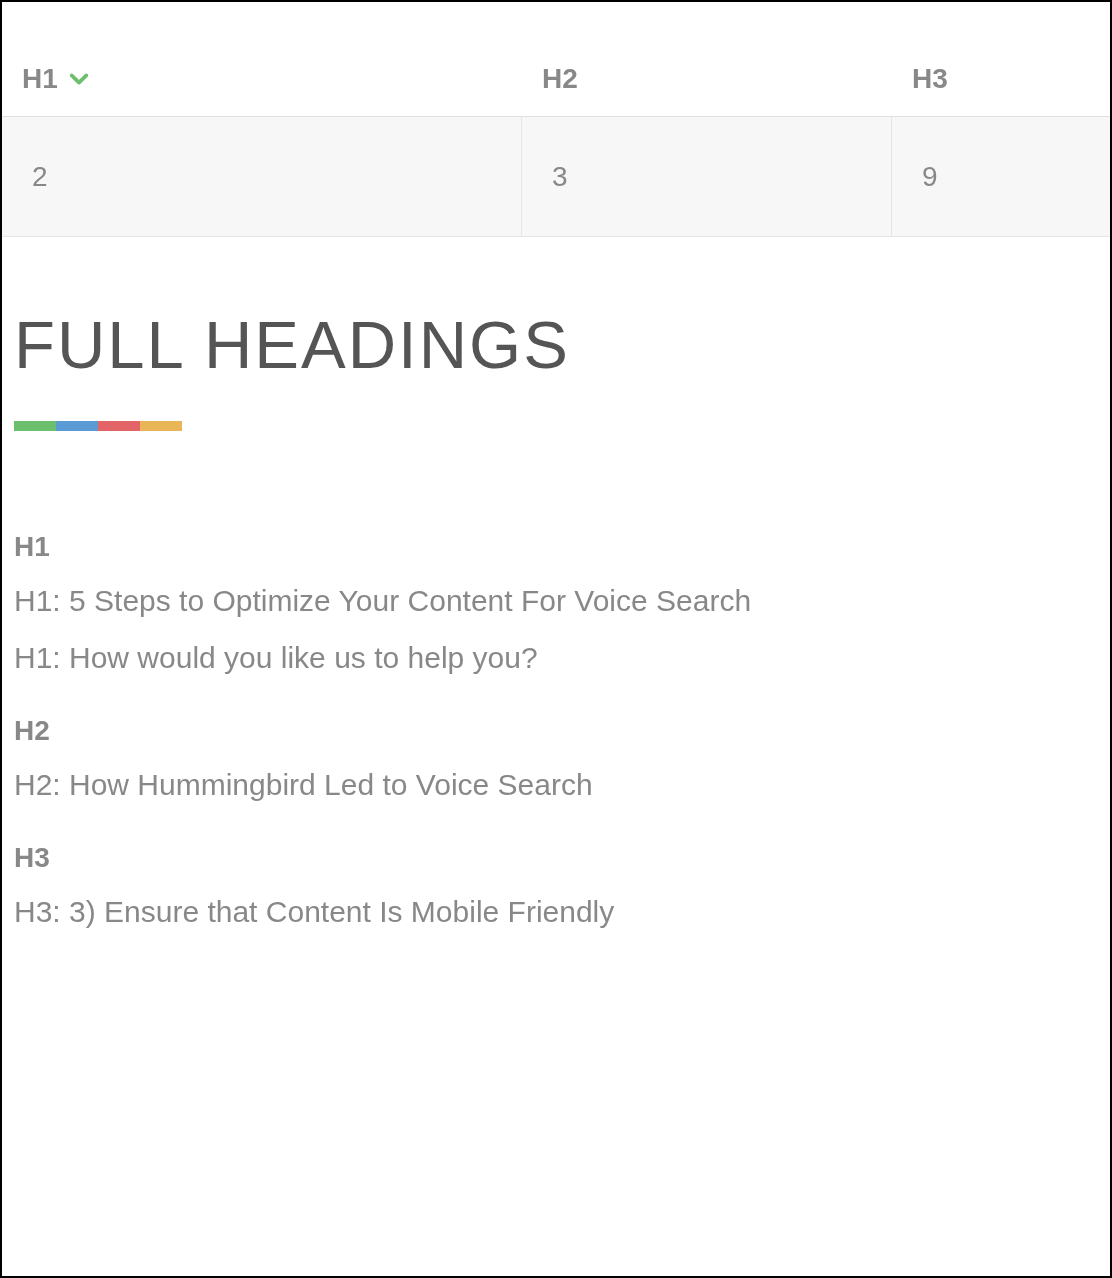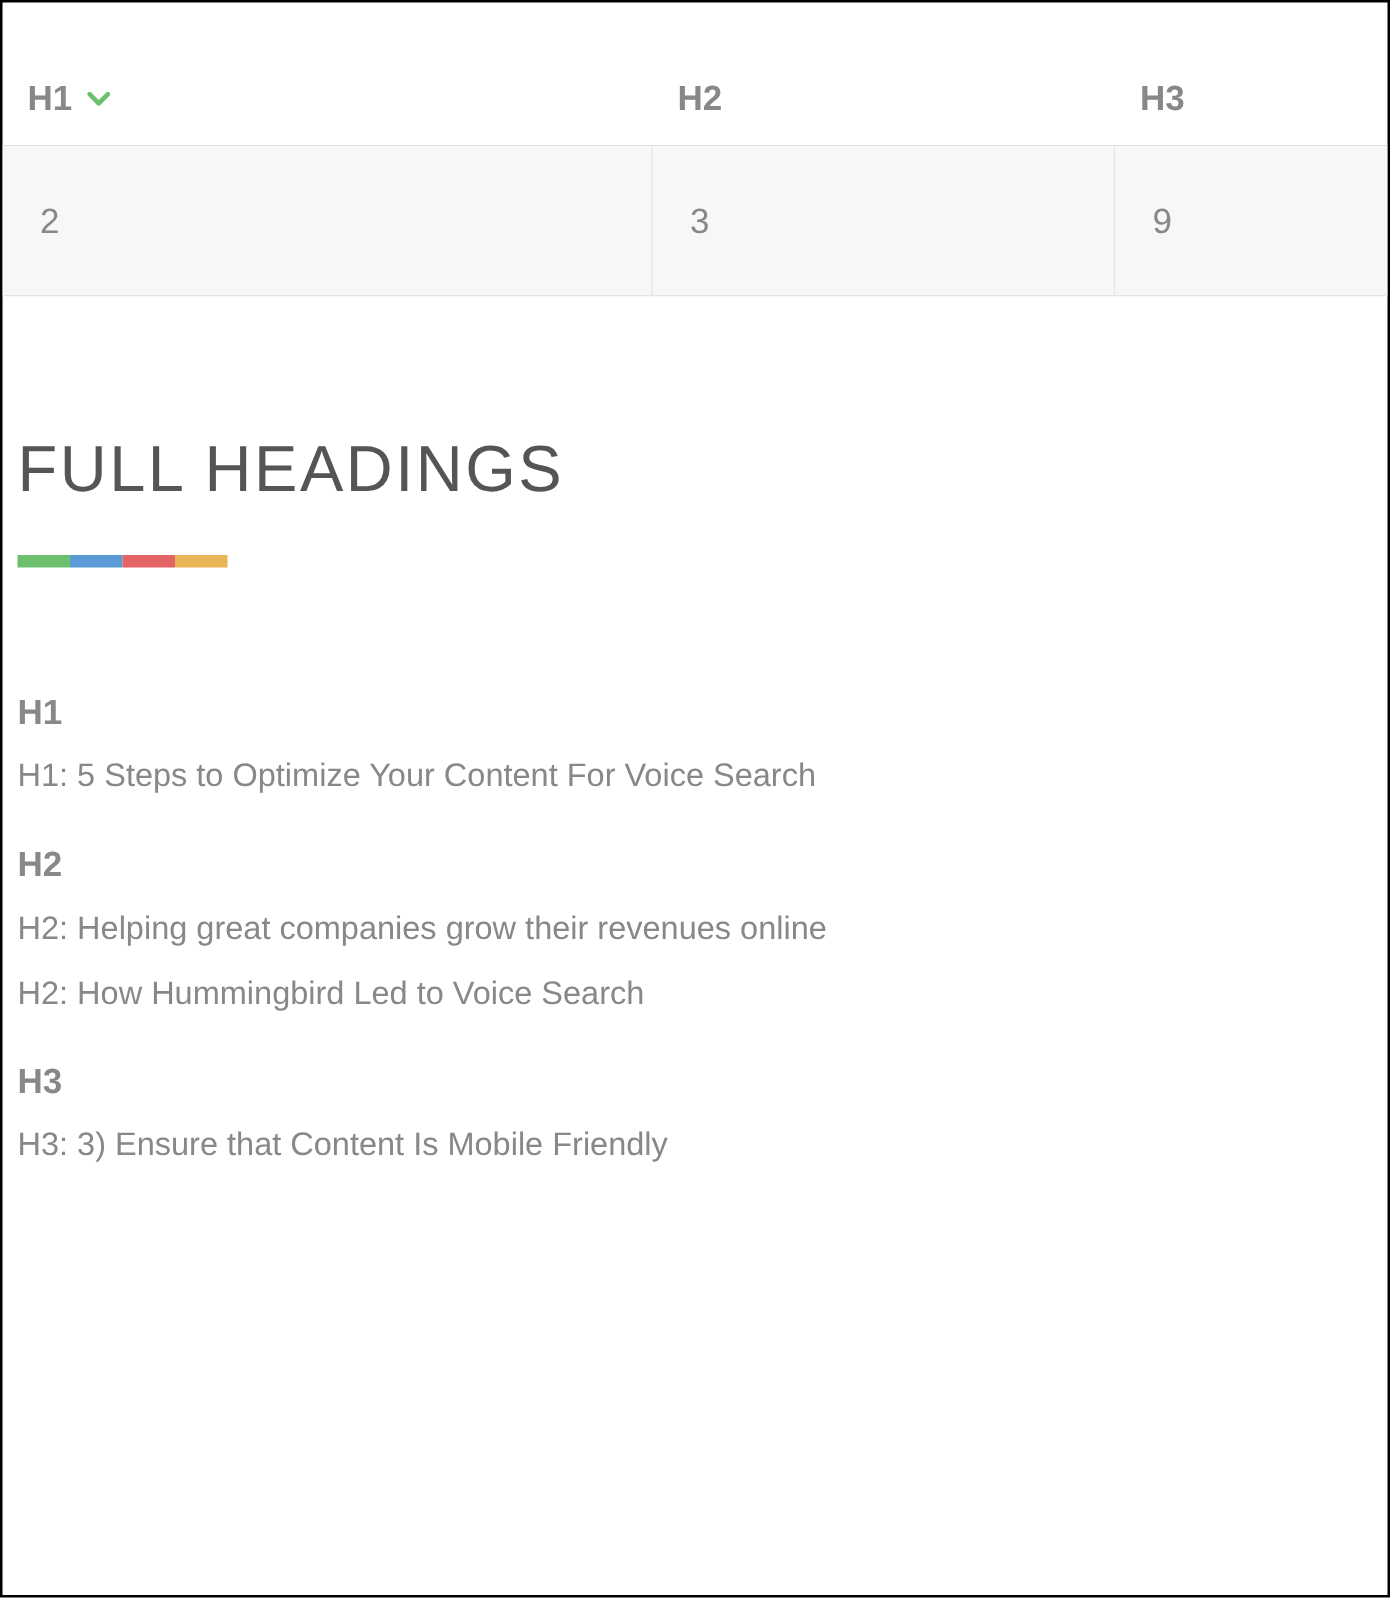--- a/index.html
+++ b/index.html
@@ -67,8 +67,8 @@
       border-right: none;
     }
     .section-title {
-      margin: 109px 0 0 12px;
-      font-size: 52px;
+      margin: 69px 0 0 12px;
+      font-size: 67px;
       font-weight: 300;
       letter-spacing: 2px;
       color: #555555;

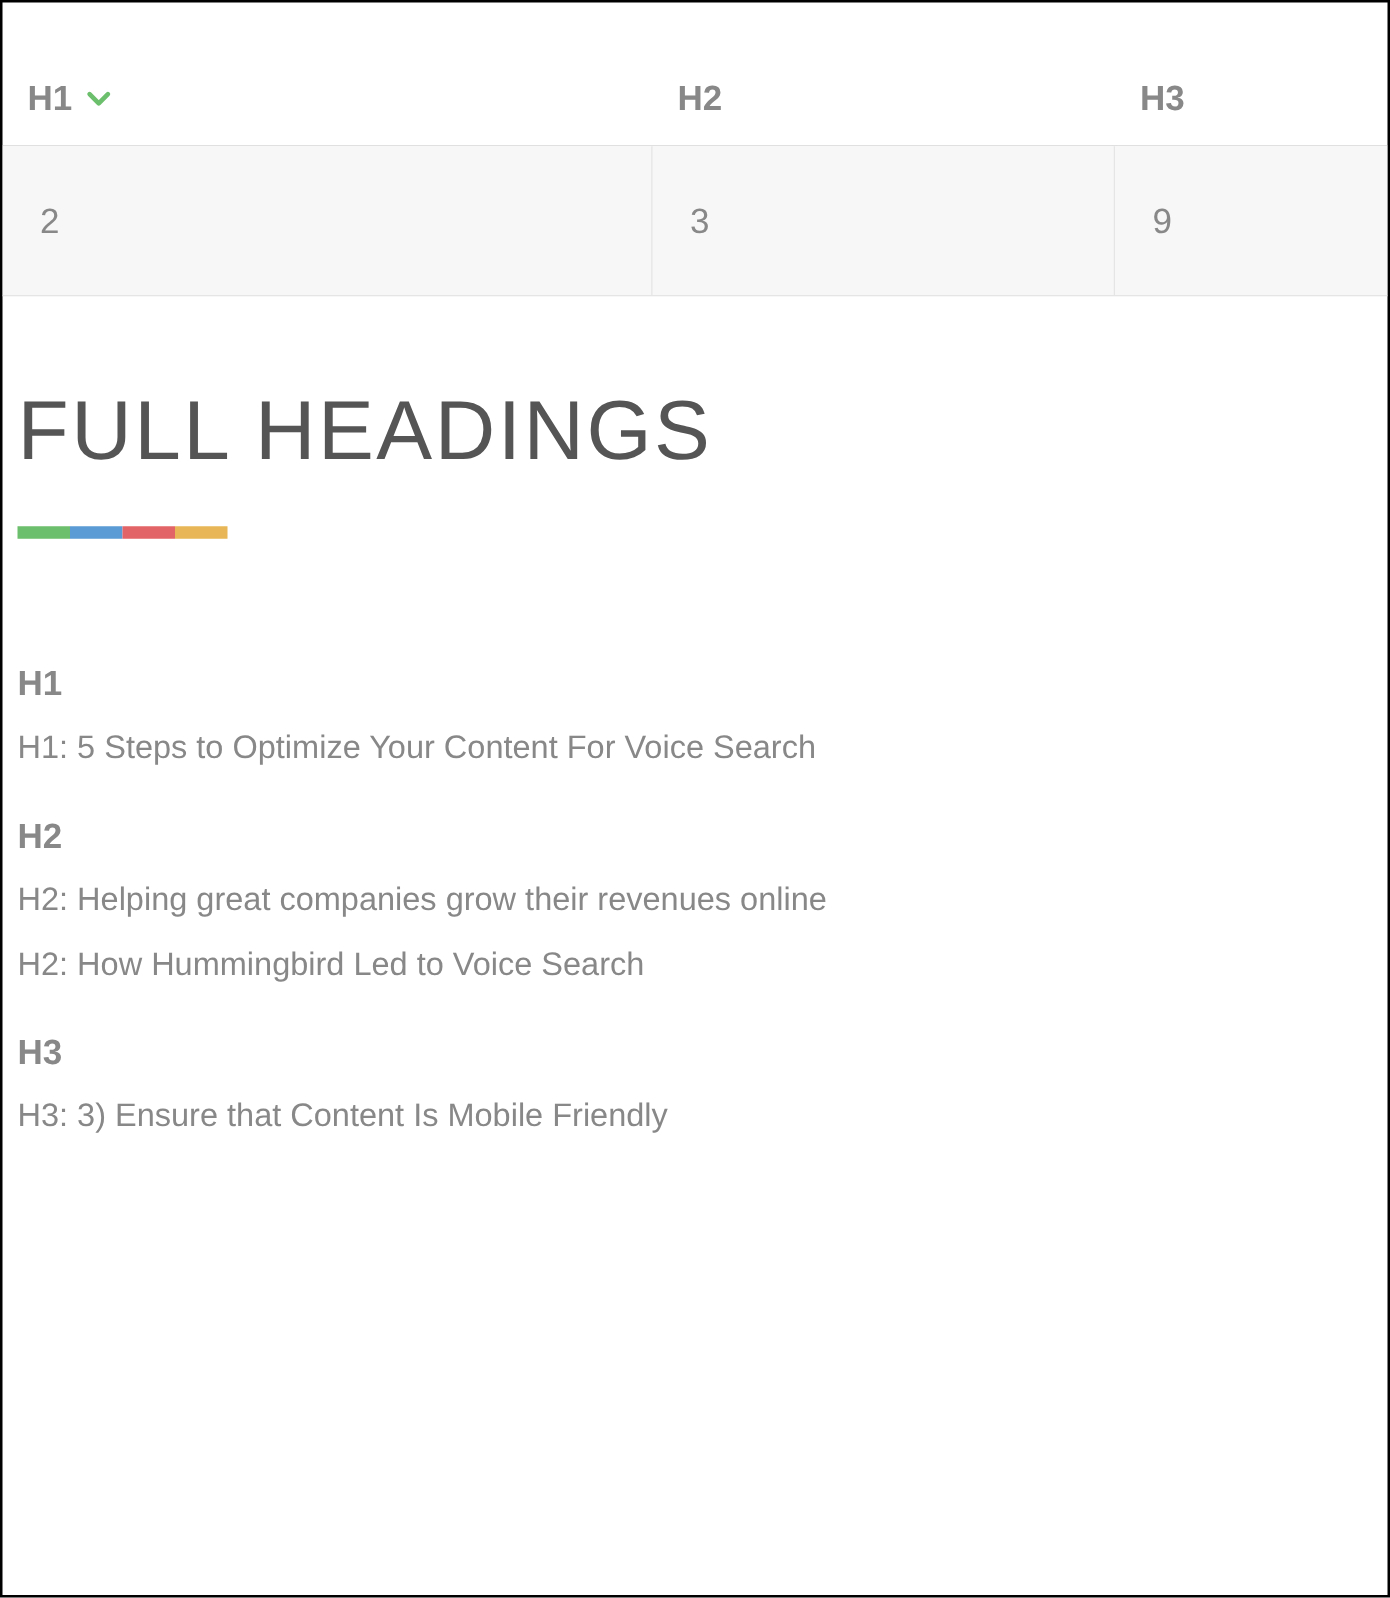--- a/index.html
+++ b/index.html
@@ -96,7 +96,7 @@
       margin-bottom: 18px;
     }
     .heading-item {
-      font-size: 26px;
+      font-size: 30px;
       color: #888888;
       font-weight: 400;
       margin-bottom: 18px;

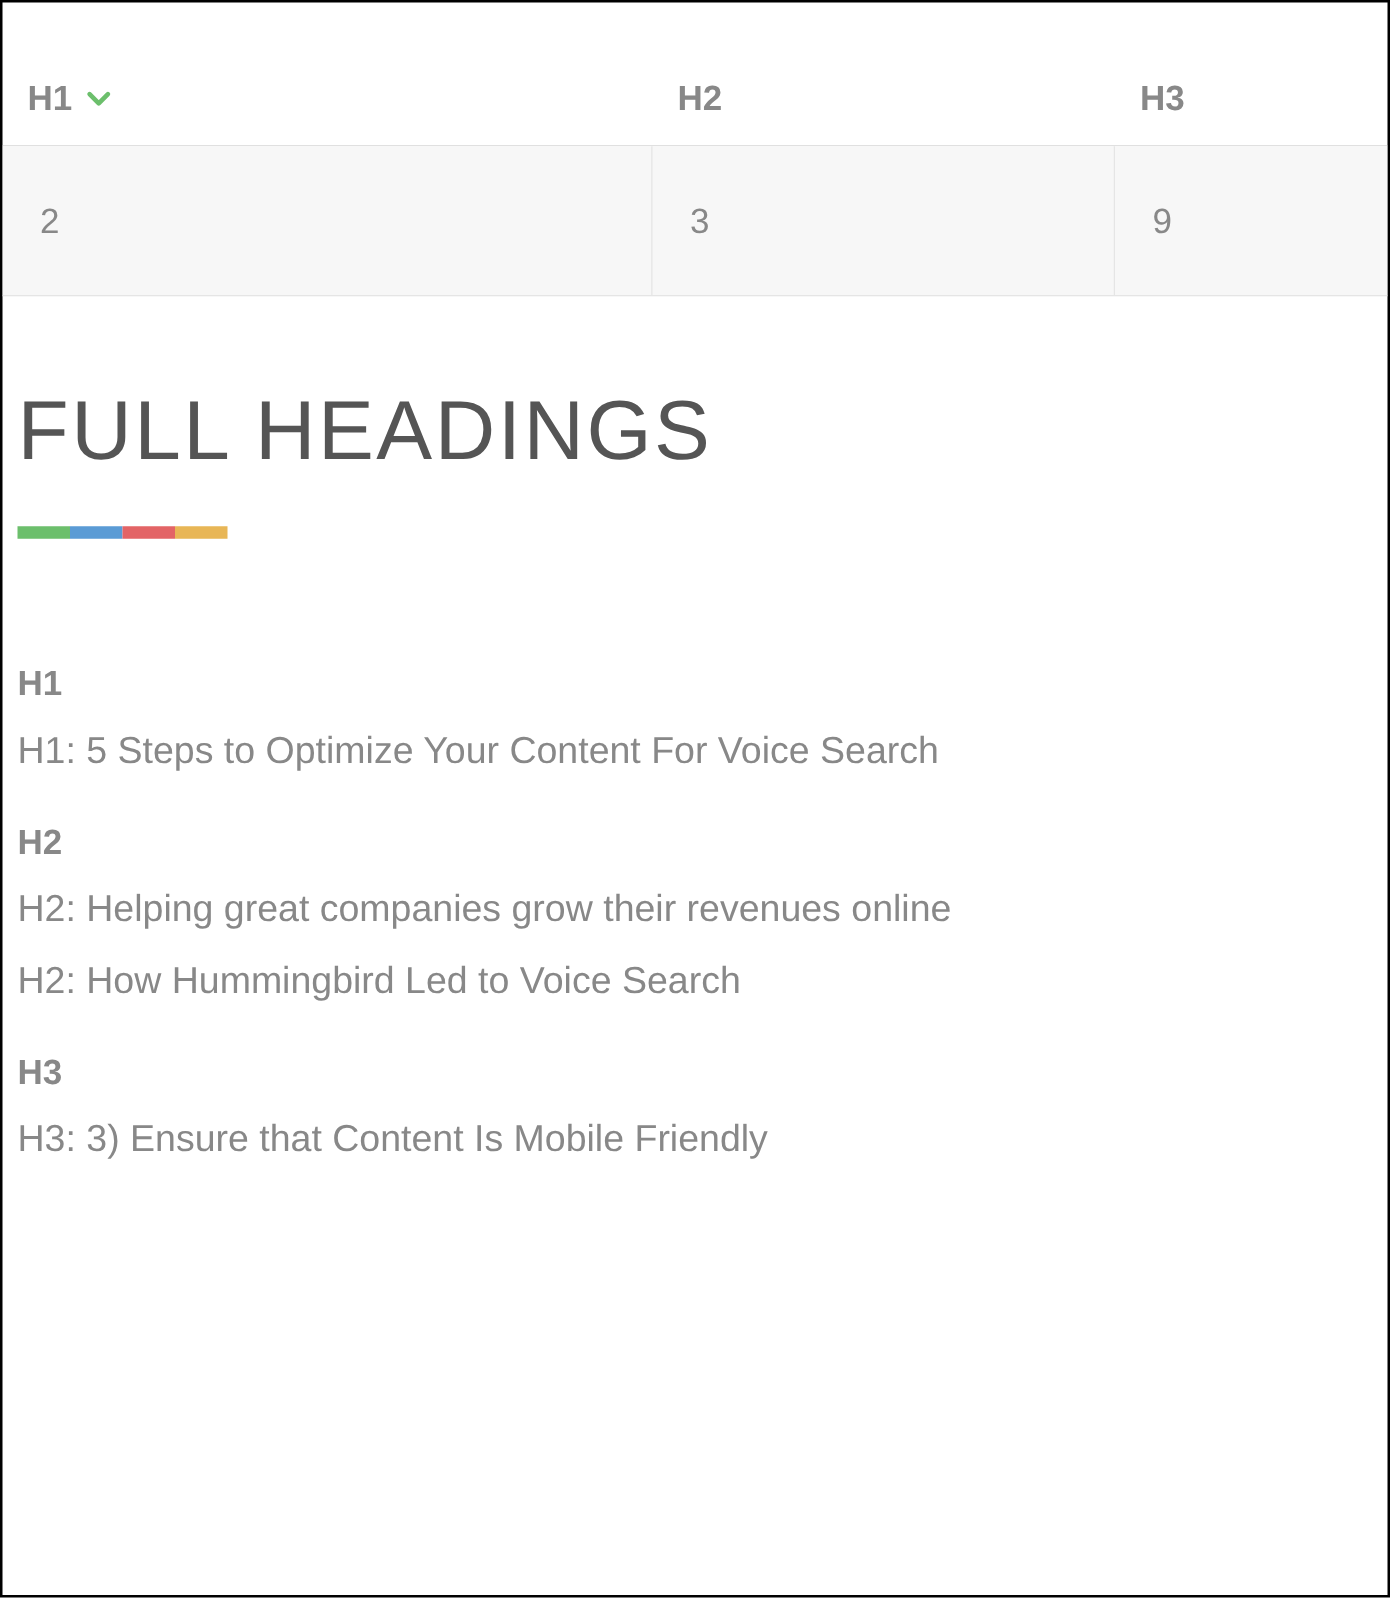--- a/index.html
+++ b/index.html
@@ -148,6 +148,7 @@
   <div class="heading-group">
     <div class="group-label">H1</div>
     <div class="heading-item">H1: 5 Steps to Optimize Your Content For Voice Search</div>
+    <div class="heading-item">H1: How would you like us to help you?</div>
   </div>
   <div class="heading-group">
     <div class="group-label">H2</div>

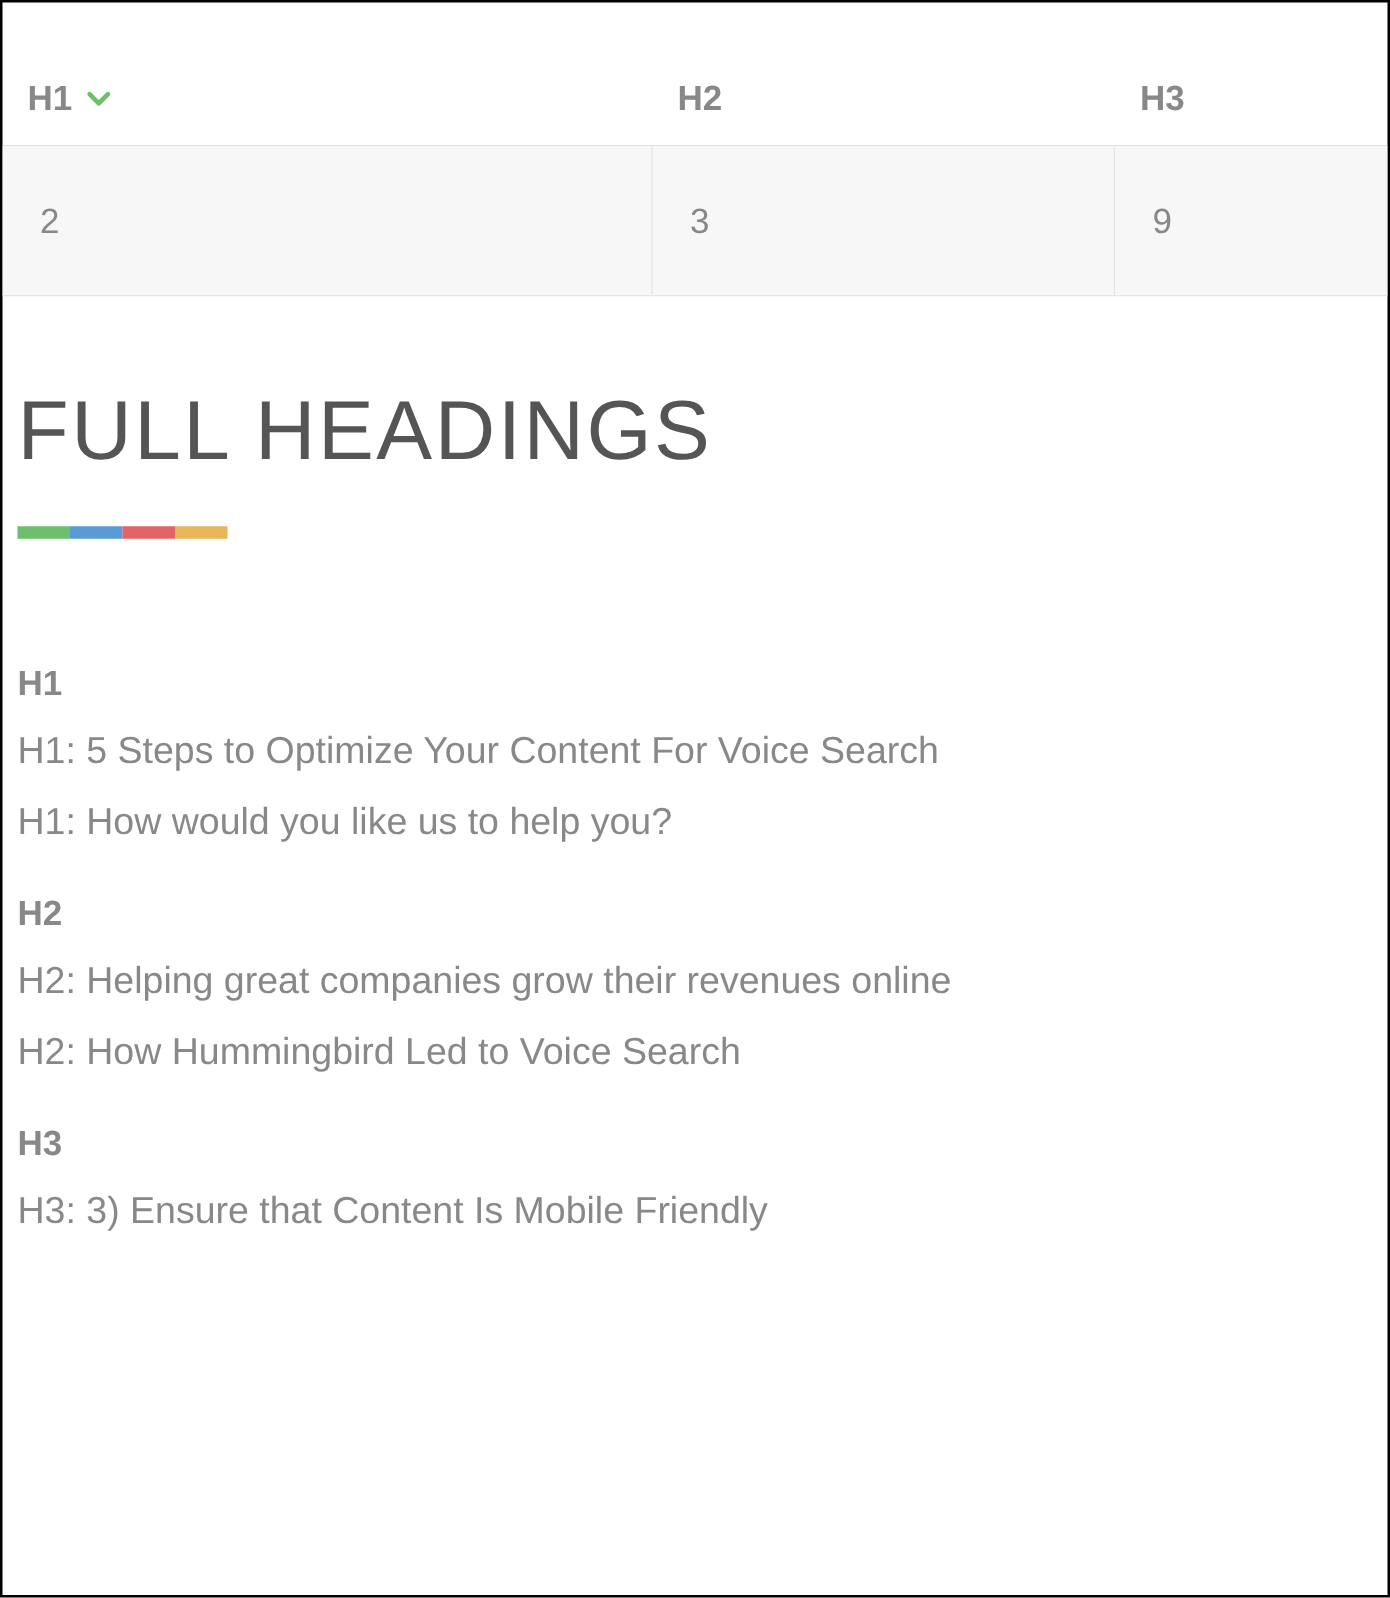--- a/index.html
+++ b/index.html
@@ -152,7 +152,6 @@
   </div>
   <div class="heading-group">
     <div class="group-label">H2</div>
-    <div class="heading-item">H2: Helping great companies grow their revenues online</div>
     <div class="heading-item">H2: How Hummingbird Led to Voice Search</div>
   </div>
   <div class="heading-group">

